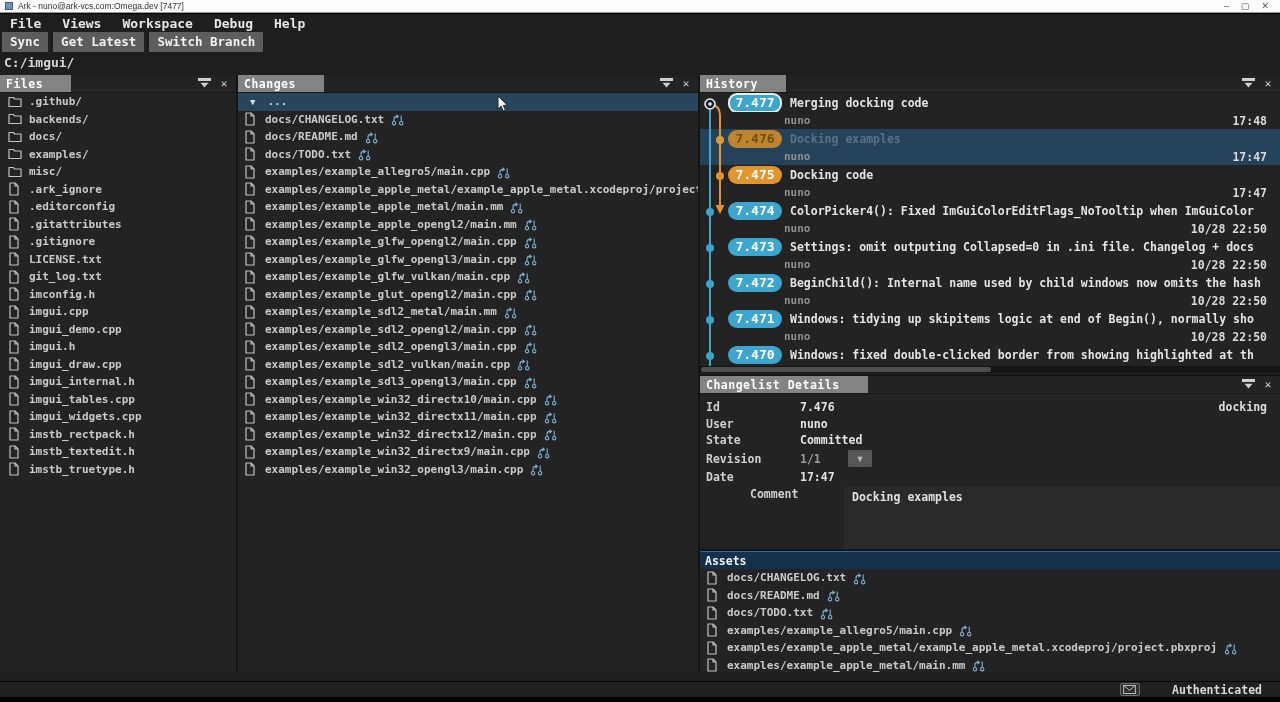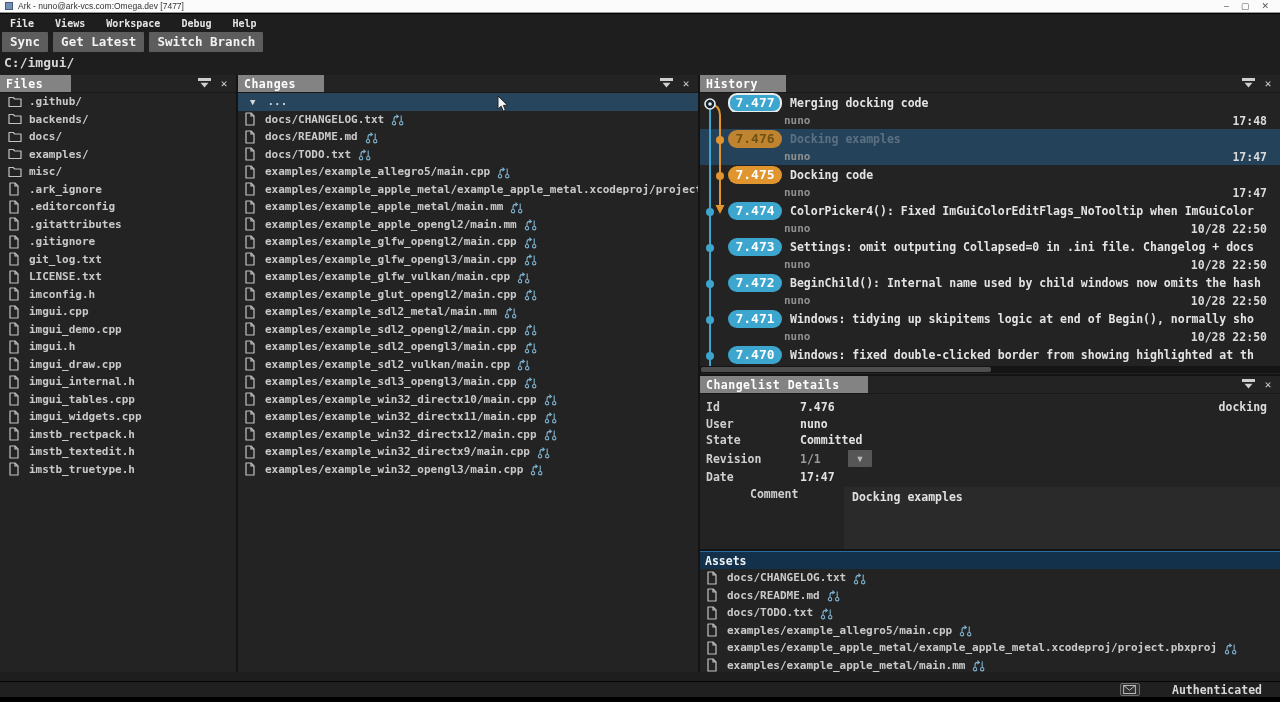--- a/index.html
+++ b/index.html
@@ -18,7 +18,7 @@
   
   .chrome { position:absolute; left:0; top:14px; width:1280px; height:683px; background:#1e1e1e; }
   .menubar { position:absolute; left:0; top:0; height:18px; display:flex; gap:21px; padding-left:10px;
-    align-items:center; font-size:10px; font-weight:700; color:#e6e6e6; }
+    align-items:center; font-size:13px; font-weight:700; color:#e6e6e6; }
   .menubar span { cursor:default; }
   .toolbar { position:absolute; left:2px; top:17px; height:22px; display:flex; gap:5px; align-items:center; }
   .toolbar .tbtn { background:#5d5d5d; color:#f2f2f2; font-size:12.5px; font-weight:700;

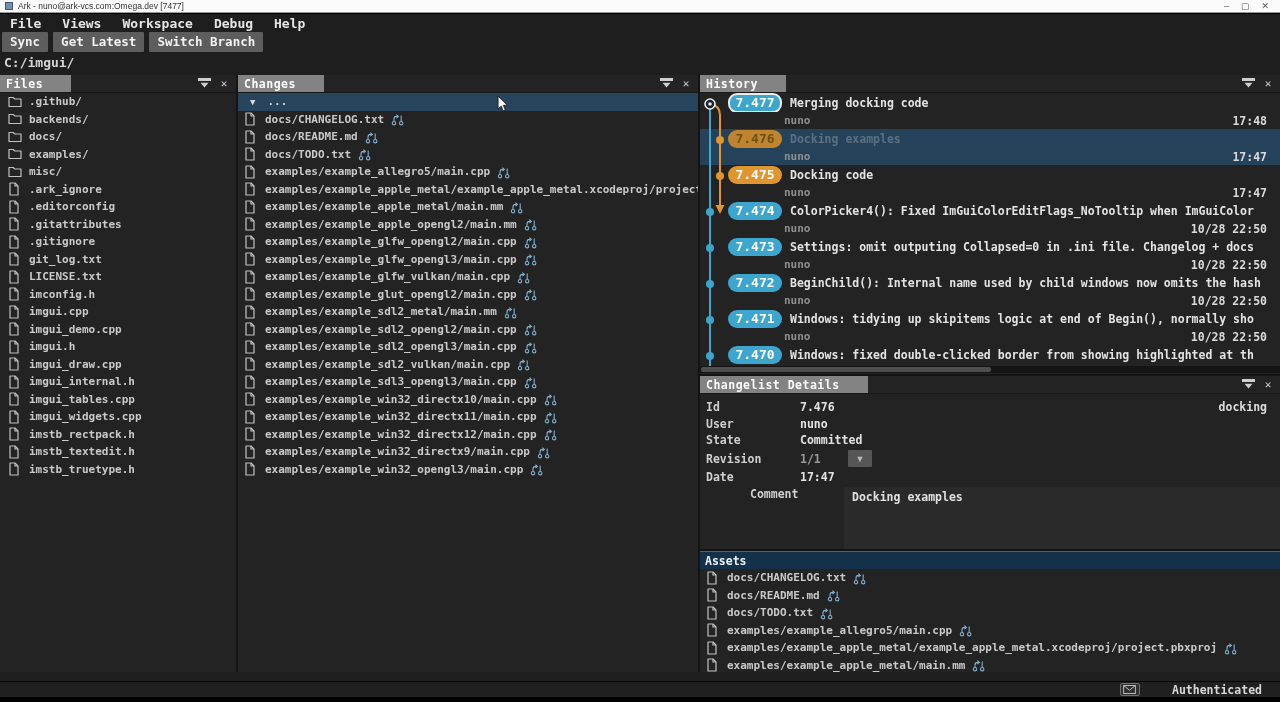--- a/index.html
+++ b/index.html
@@ -243,16 +243,16 @@
                   <path d="M7 1v3h3" fill="none" stroke="currentColor" stroke-width="1.2"></path>
                 </svg>
               </span>
+              <span class="fname">LICENSE.txt</span>
+            </div>
+            <div class="lrow">
+              <span class="ficon">
+                <svg width="12" height="14" viewBox="0 0 12 14">
+                  <path d="M2 1h5l3 3v9H2z" fill="none" stroke="currentColor" stroke-width="1.2" stroke-linejoin="round"></path>
+                  <path d="M7 1v3h3" fill="none" stroke="currentColor" stroke-width="1.2"></path>
+                </svg>
+              </span>
               <span class="fname">git_log.txt</span>
-            </div>
-            <div class="lrow">
-              <span class="ficon">
-                <svg width="12" height="14" viewBox="0 0 12 14">
-                  <path d="M2 1h5l3 3v9H2z" fill="none" stroke="currentColor" stroke-width="1.2" stroke-linejoin="round"></path>
-                  <path d="M7 1v3h3" fill="none" stroke="currentColor" stroke-width="1.2"></path>
-                </svg>
-              </span>
-              <span class="fname">LICENSE.txt</span>
             </div>
             <div class="lrow">
               <span class="ficon">

